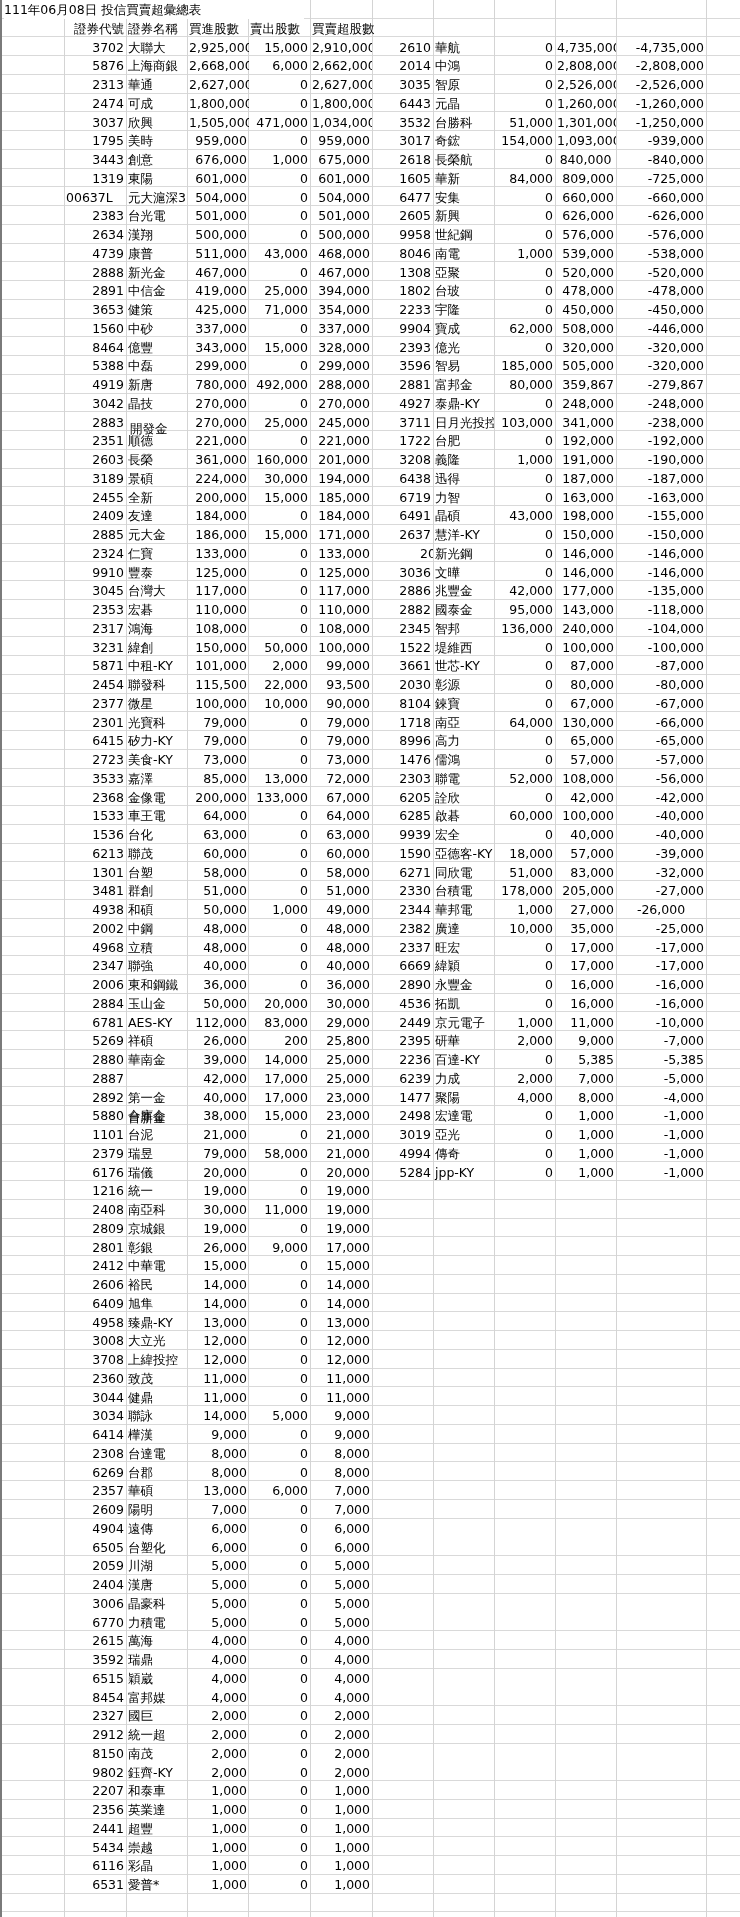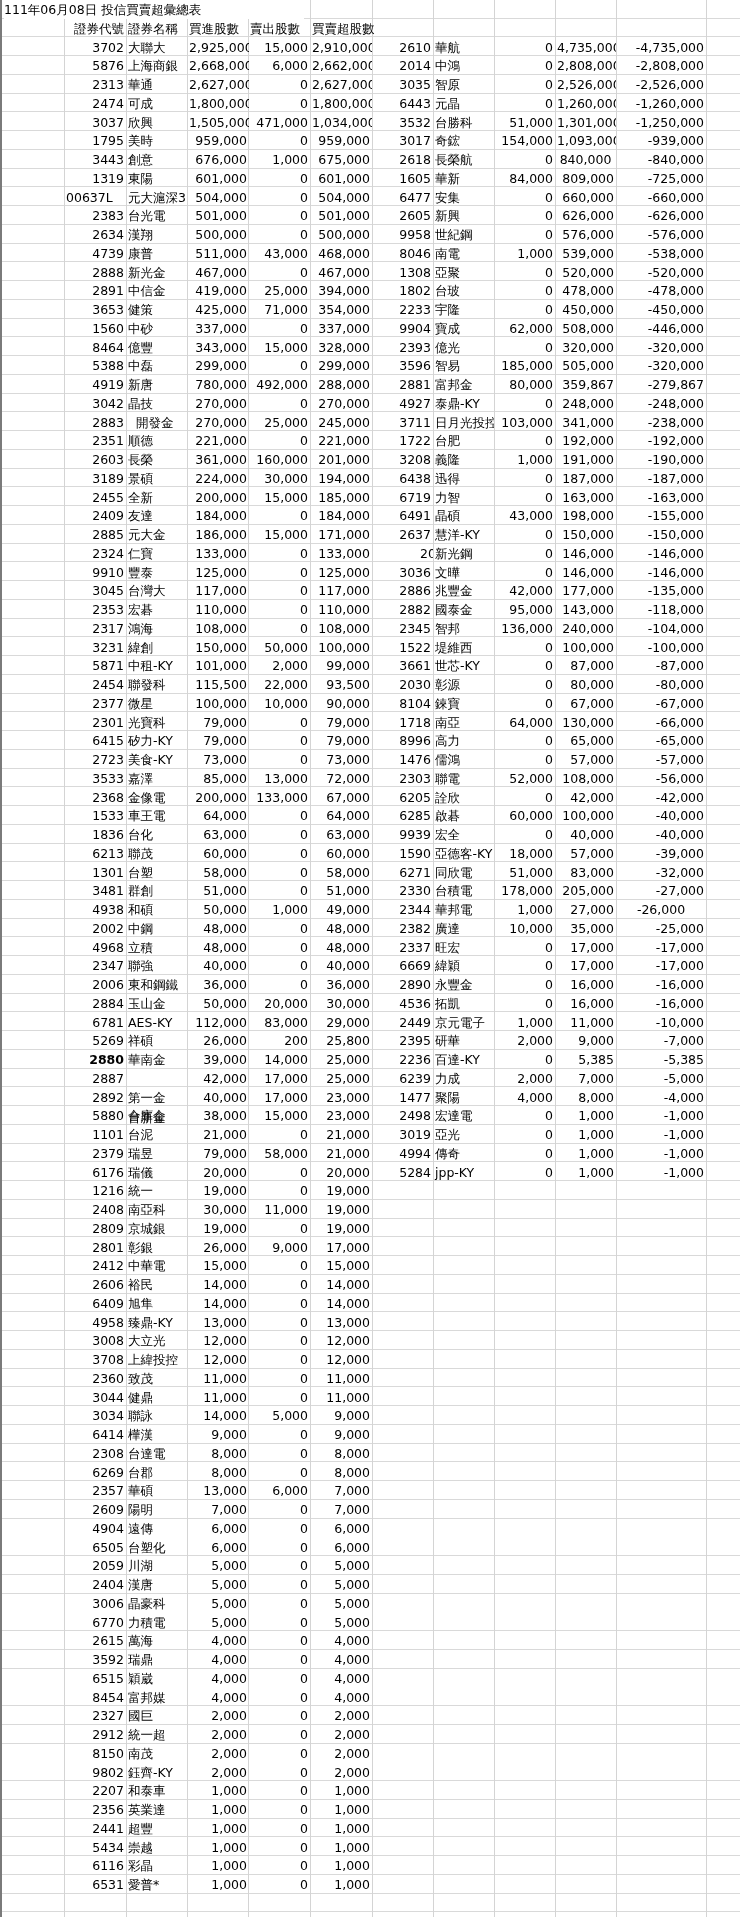--- a/index.html
+++ b/index.html
@@ -288,7 +288,7 @@
       </div>
       <div class="row" style="top: 412.5px;">
         <div class="cell r" style="left: 62px; width: 62px;">2883</div>
-        <div class="cell l" style="left: 132px; width: 86px;">開發金</div>
+        <div class="cell l" style="left: 126px; width: 86px; margin-top: 6px;">開發金</div>
         <div class="cell r" style="left: 185px; width: 62px;">270,000</div>
         <div class="cell r" style="left: 246px; width: 62px;">25,000</div>
         <div class="cell r" style="left: 308px; width: 62px;">245,000</div>

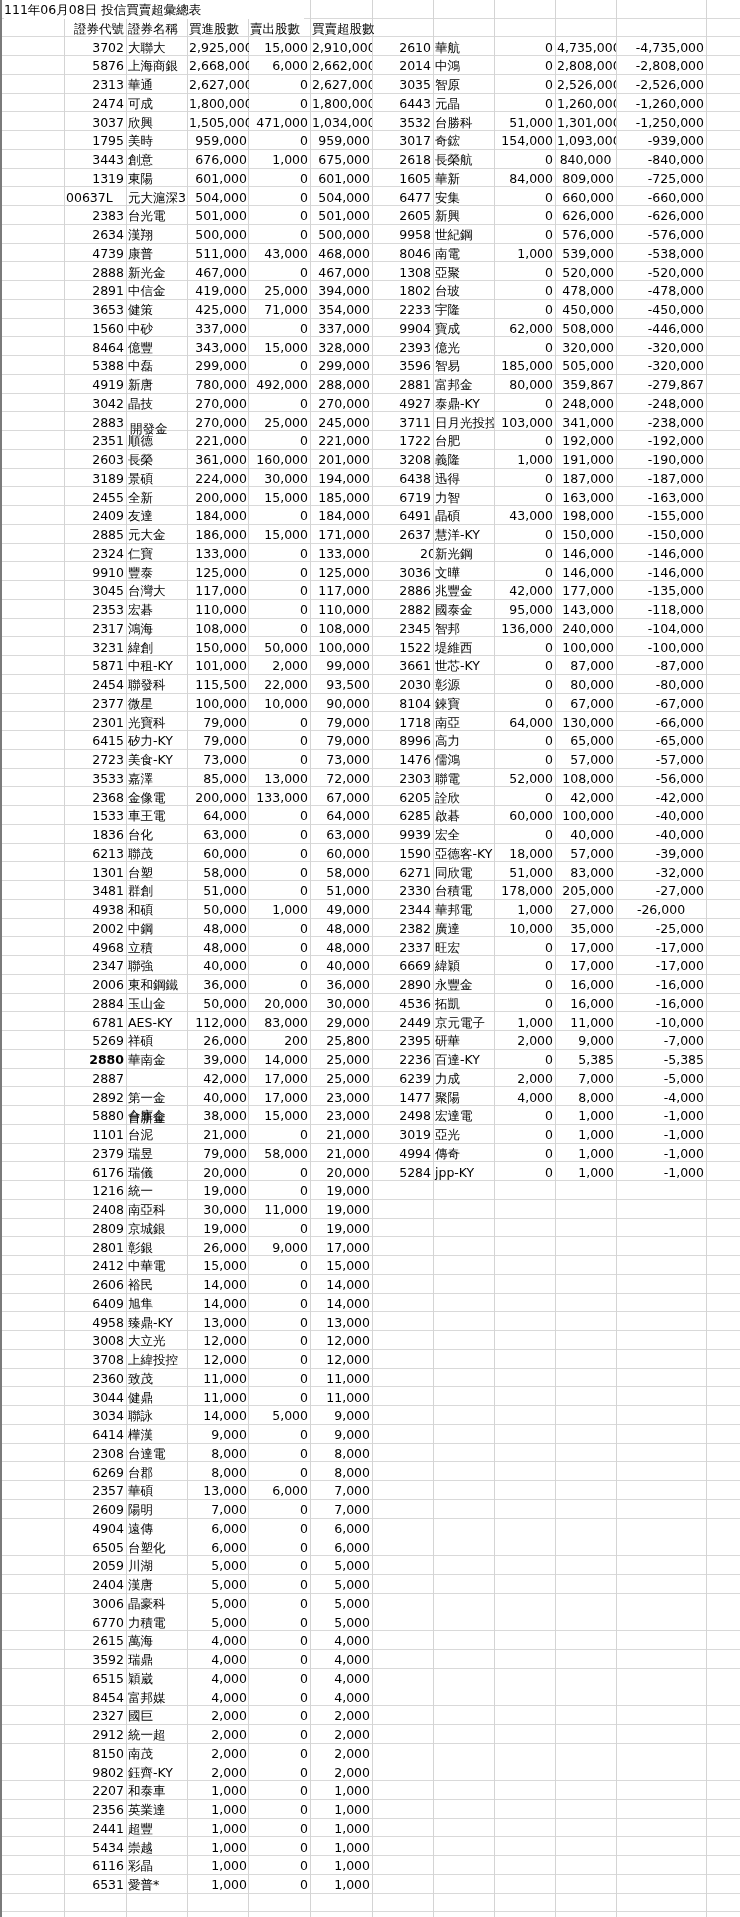--- a/index.html
+++ b/index.html
@@ -551,7 +551,7 @@
         <div class="cell r" style="left: 614px; width: 90px;">-40,000</div>
       </div>
       <div class="row" style="top: 825px;">
-        <div class="cell r" style="left: 62px; width: 62px;">1836</div>
+        <div class="cell r" style="left: 62px; width: 62px;">1536</div>
         <div class="cell l" style="left: 124px; width: 62px;">台化</div>
         <div class="cell r" style="left: 185px; width: 62px;">63,000</div>
         <div class="cell r" style="left: 246px; width: 62px;">0</div>

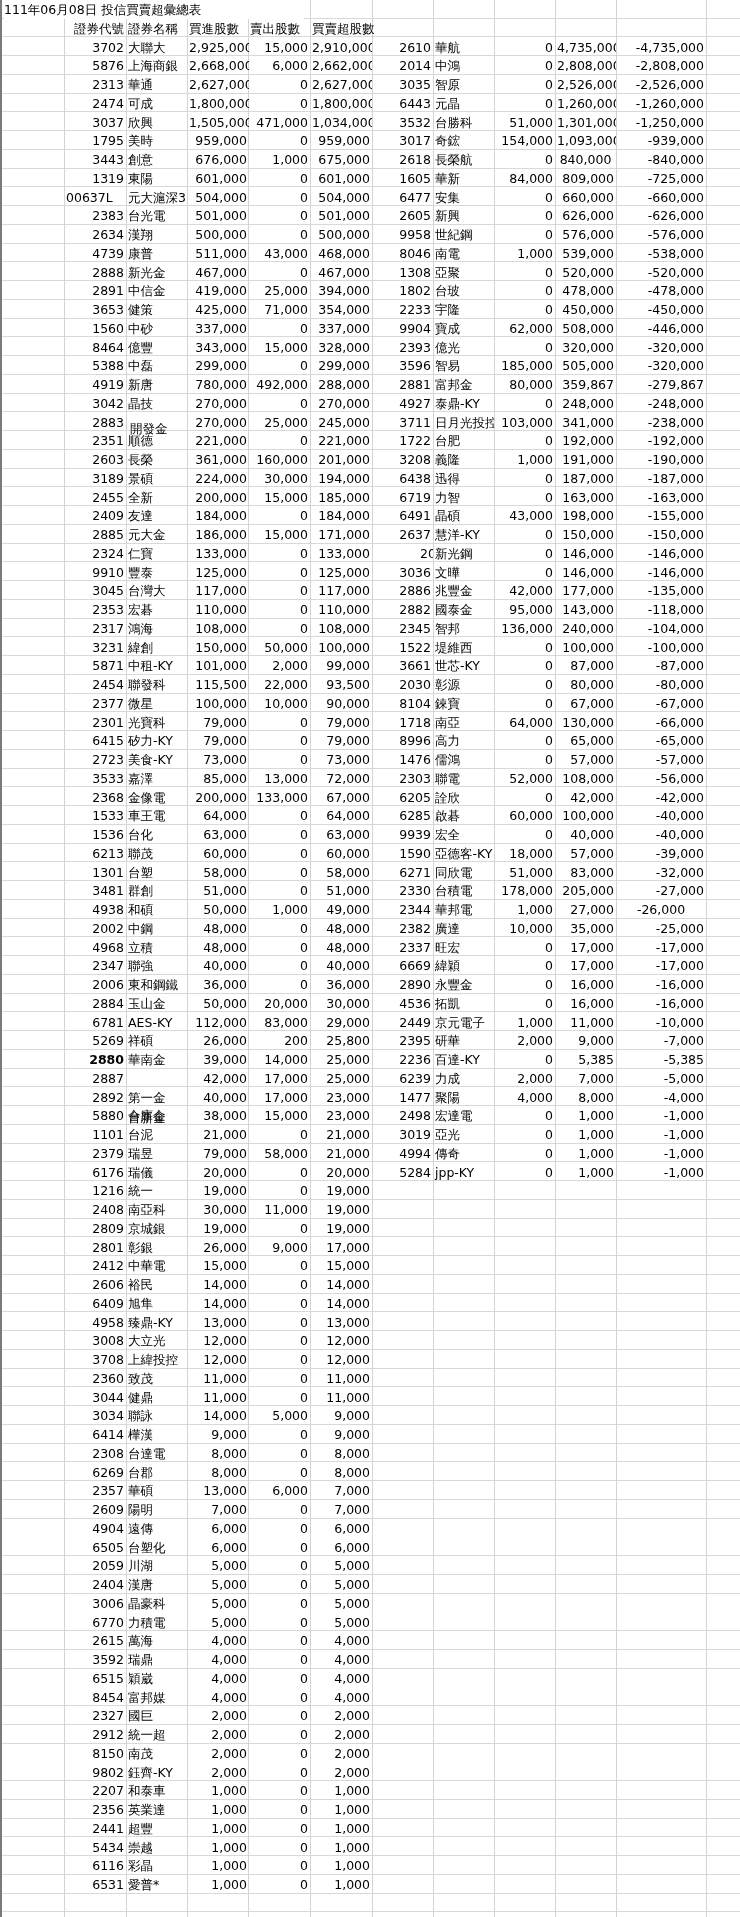--- a/index.html
+++ b/index.html
@@ -695,7 +695,7 @@
         <div class="cell r" style="left: 614px; width: 90px;">-7,000</div>
       </div>
       <div class="row" style="top: 1050px;">
-        <div class="cell r" style="left: 62px; width: 62px; font-weight: bold;">2880</div>
+        <div class="cell r" style="left: 62px; width: 62px;">2880</div>
         <div class="cell l" style="left: 124px; width: 62px;">華南金</div>
         <div class="cell r" style="left: 185px; width: 62px;">39,000</div>
         <div class="cell r" style="left: 246px; width: 62px;">14,000</div>

